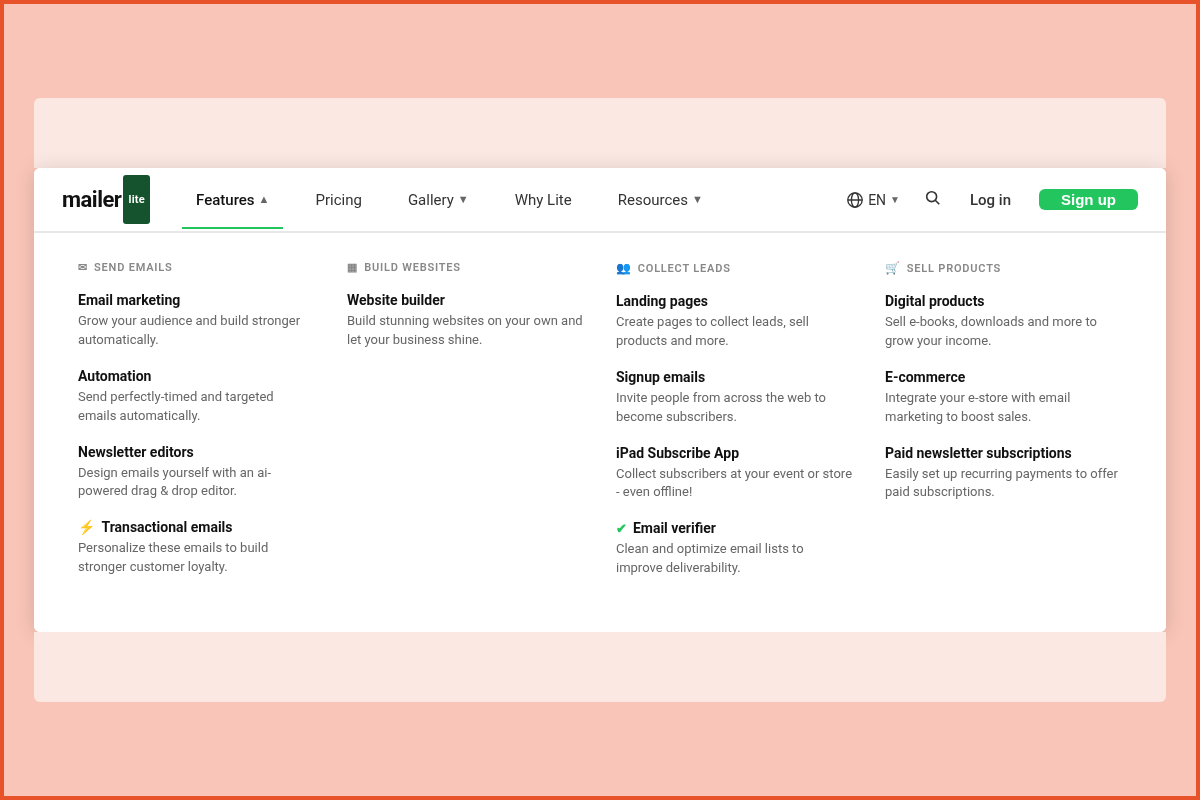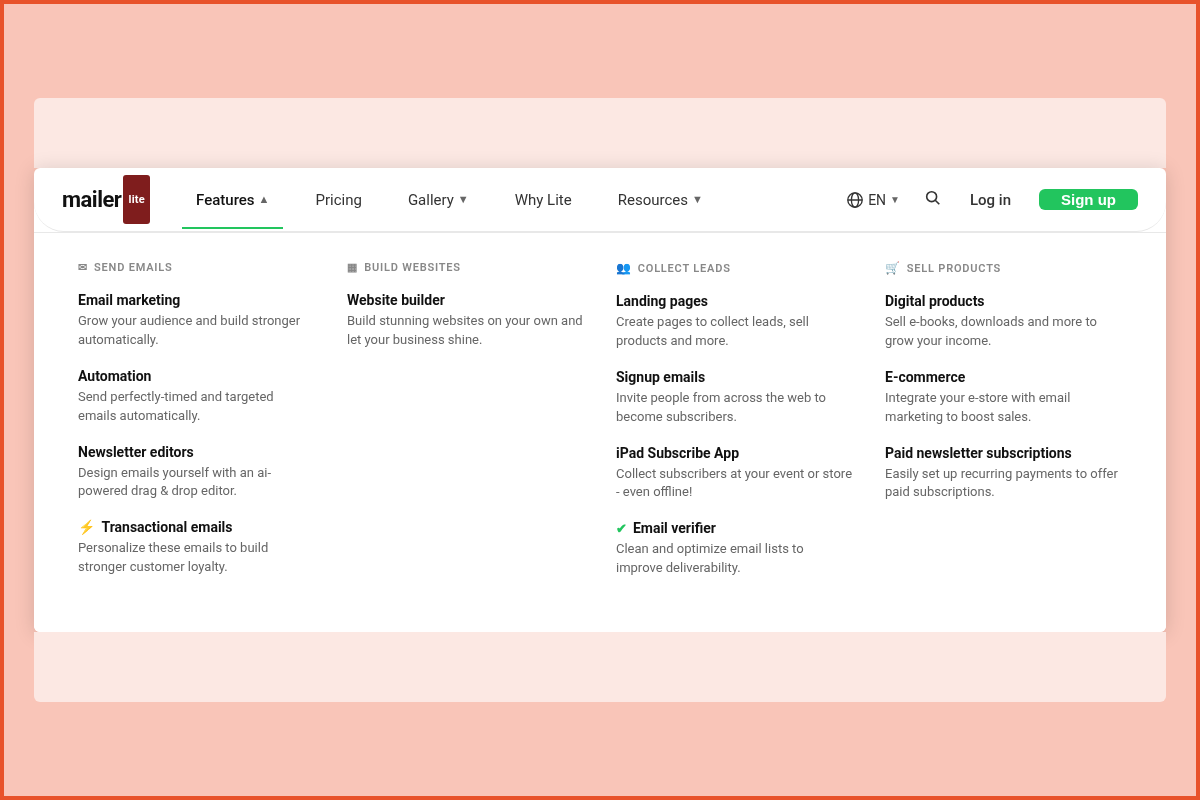--- a/index.html
+++ b/index.html
@@ -41,7 +41,6 @@
       background: white;
       border-bottom: 1px solid #e8e8e8;
       position: relative;
-      border-radius: 30px;
     }
 
     .logo {

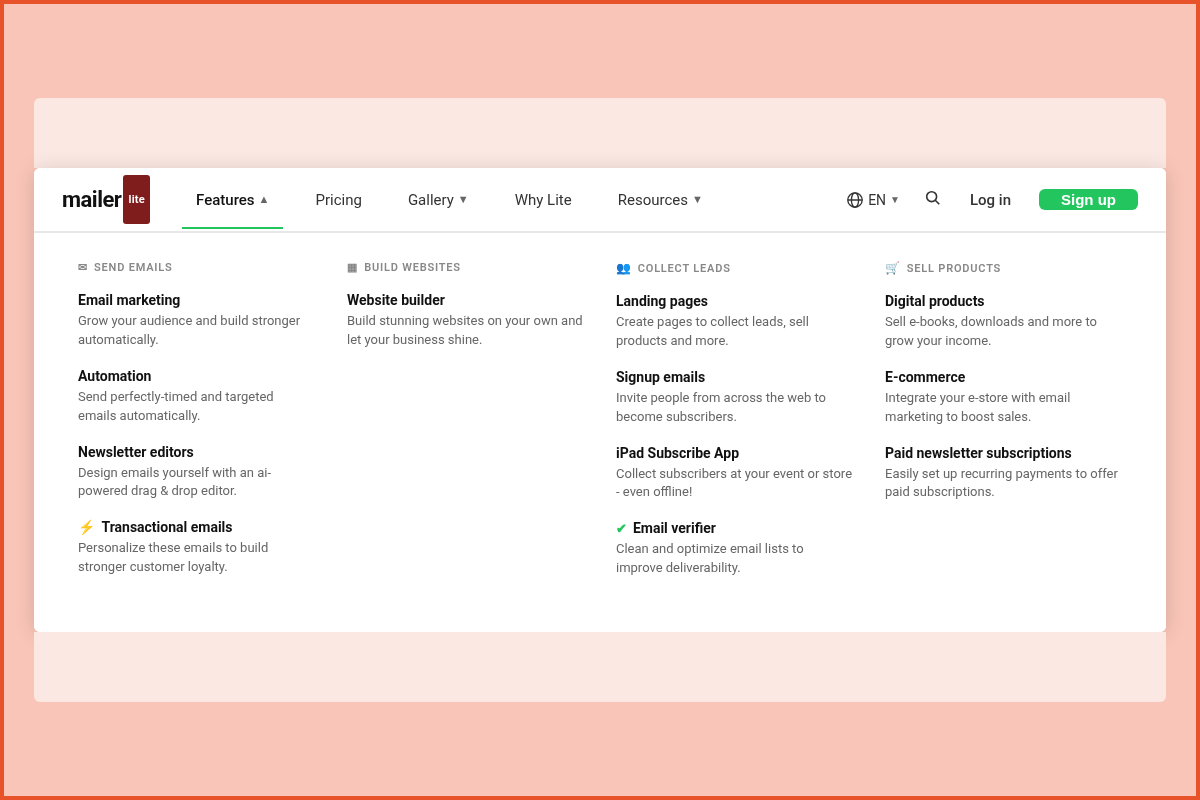--- a/index.html
+++ b/index.html
@@ -58,7 +58,7 @@
     }
 
     .logo-lite {
-      background: #7f1d1d;
+      background: #14532d;
       color: white;
       font-size: 11px;
       font-weight: 700;

